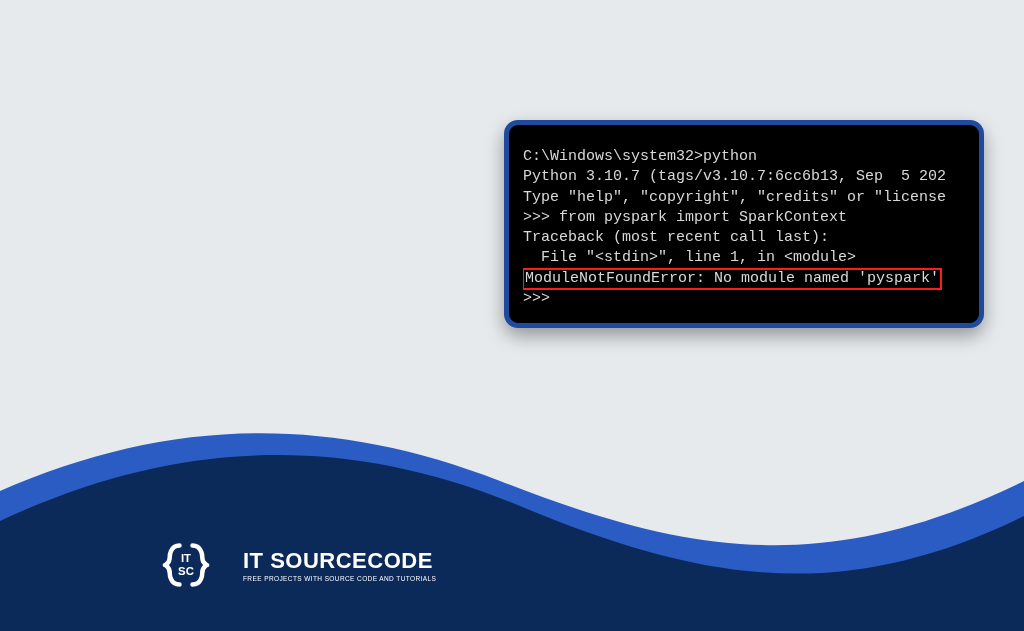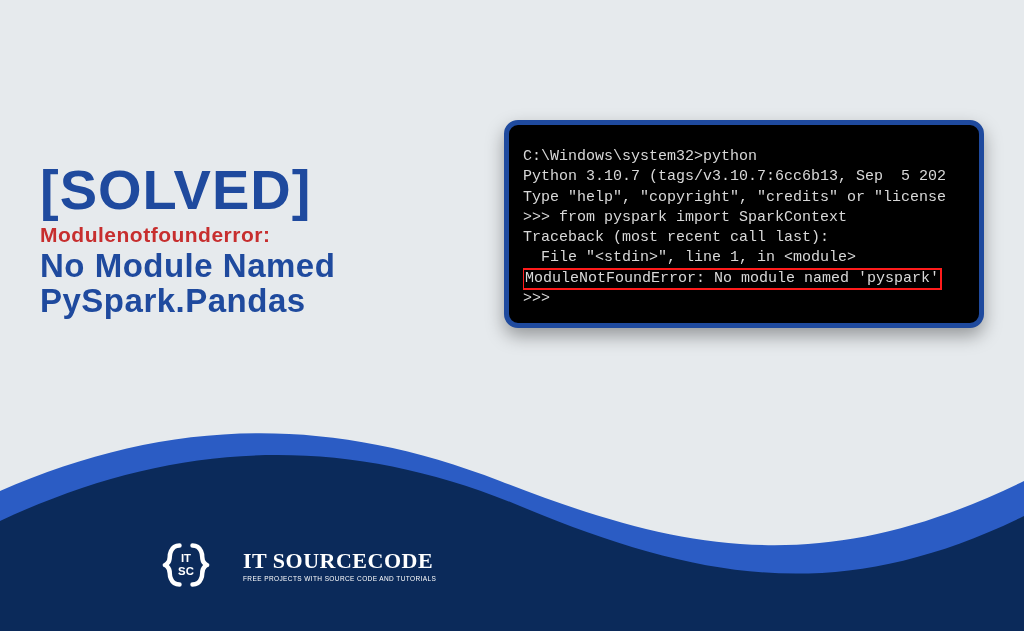--- a/index.html
+++ b/index.html
@@ -138,12 +138,6 @@
 </svg>
 
 <div class="content-area">
-  <div class="headline">
-    <div class="line1">[SOLVED]</div>
-    <div class="line2">Modulenotfounderror:</div>
-    <div class="line3">No Module Named</div>
-    <div class="line4">PySpark.Pandas</div>
-  </div>
 
   <div class="terminal">
     <pre><span>C:\Windows\system32&gt;python</span>

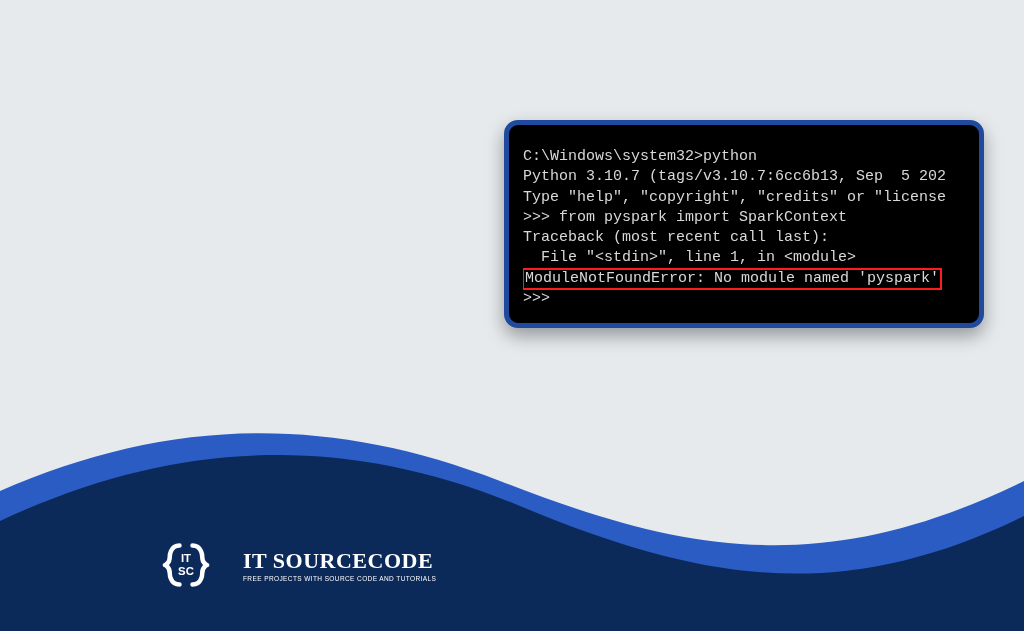--- a/index.html
+++ b/index.html
@@ -116,7 +116,7 @@
     color: #fff;
   }
   .logo-text .brand {
-    font-family: Liberation Serif, serif;
+    font-family: Liberation Sans, sans-serif;
     font-size: 22px;
     font-weight: 900;
     letter-spacing: 0.5px;

